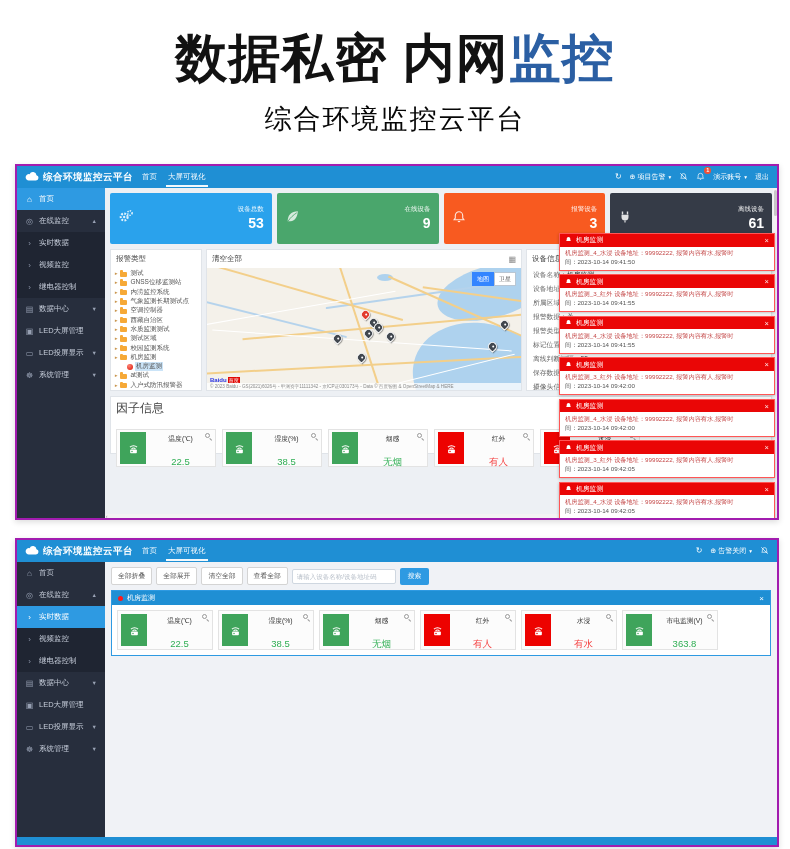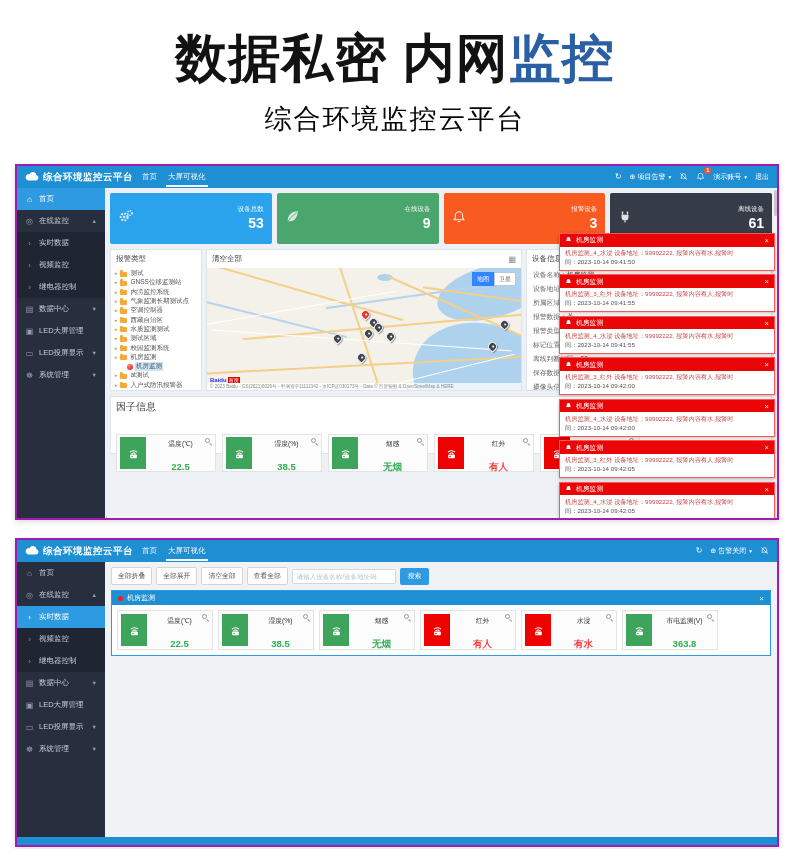--- a/index.html
+++ b/index.html
@@ -107,7 +107,7 @@
   .ival{color:#333;overflow:hidden}
 
   .factors{height:58px;background:#fff;border:1px solid #e0e4e9;padding:3px 5px;flex-shrink:0}
-  .ftitle{font-size:10px;color:#444;margin-bottom:20px}
+  .ftitle{font-size:12px;color:#444;margin-bottom:12px}
   .cards{display:flex;gap:6px}
   .scard{width:100px;height:38px;background:#fcfcfc;border:1px solid #e3e3e3;display:flex;align-items:center;position:relative;flex-shrink:0}
   .sicon-box{width:26px;height:32px;margin-left:3px;background:#3fa45b;display:flex;align-items:center;justify-content:center;flex-shrink:0}

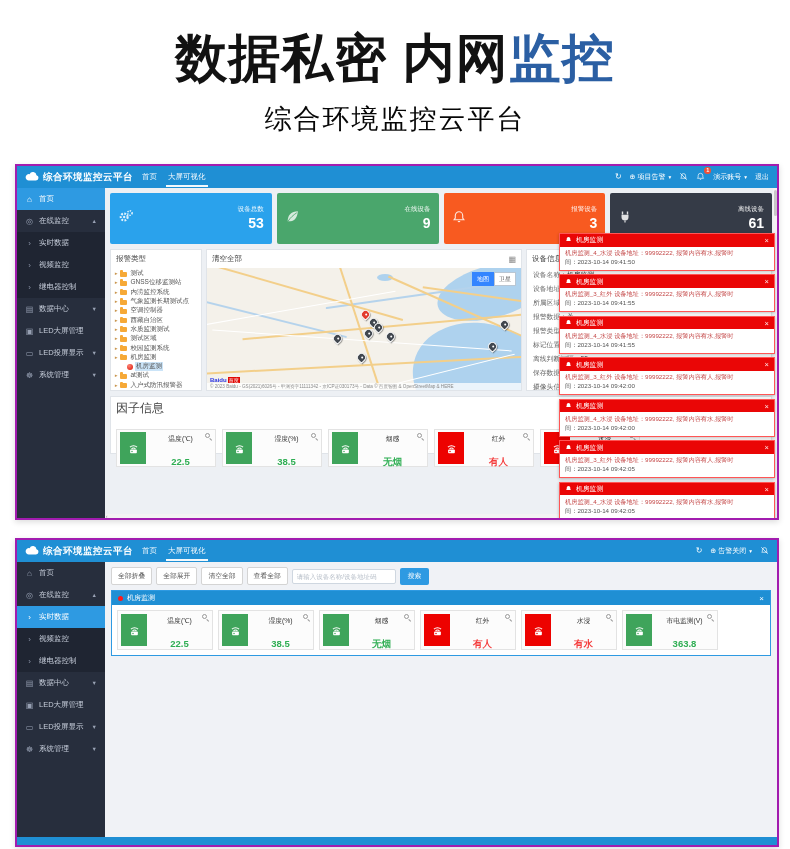--- a/index.html
+++ b/index.html
@@ -114,7 +114,7 @@
   .scard.alarm .sicon-box{background:#ed0200}
   .sc-mid{flex:1;text-align:center;line-height:1.5;min-width:0}
   .sc-name{font-size:6.8px;color:#333;white-space:nowrap}
-  .sc-val{font-size:9.5px;font-weight:bold;color:#2fae53}
+  .sc-val{font-size:9.5px;font-weight:normal;color:#2fae53}
   .scard.alarm .sc-val{color:#f43b3b}
   .dotc{fill:#3fa45b}
   .scard.alarm .dotc{fill:#ed0200}

